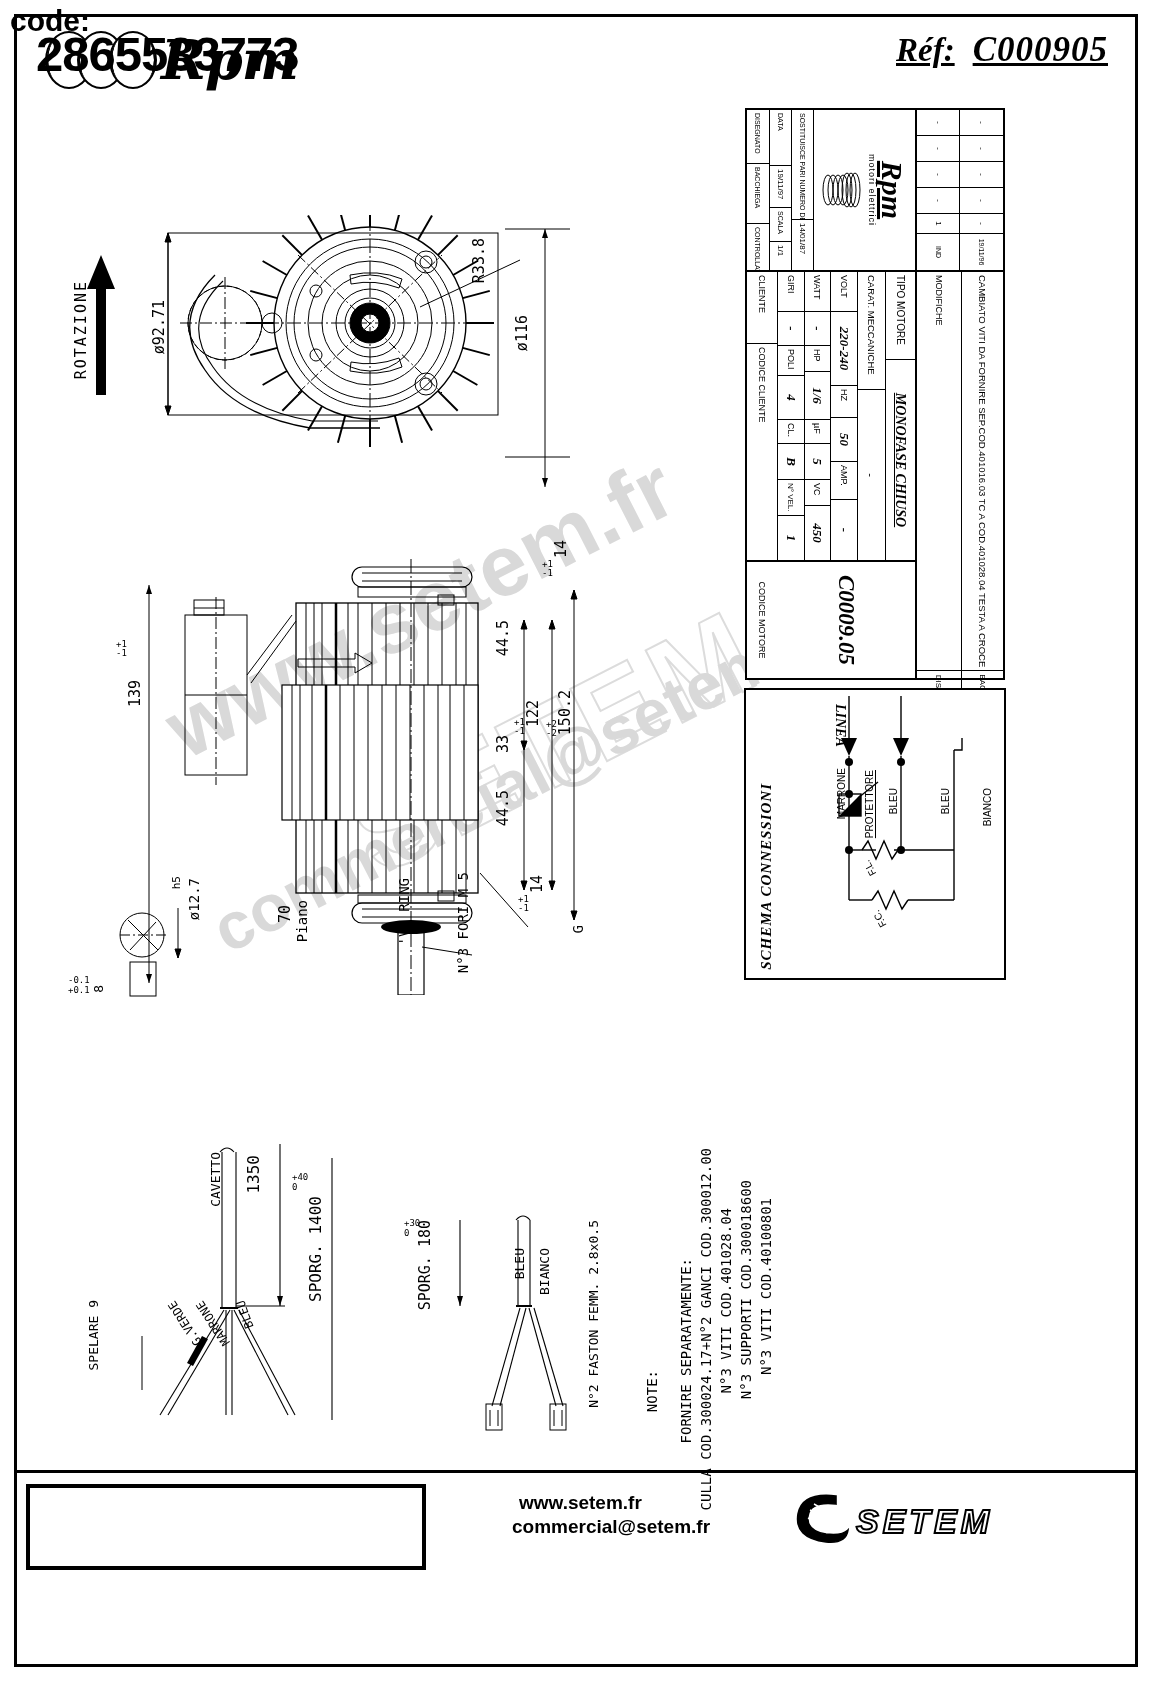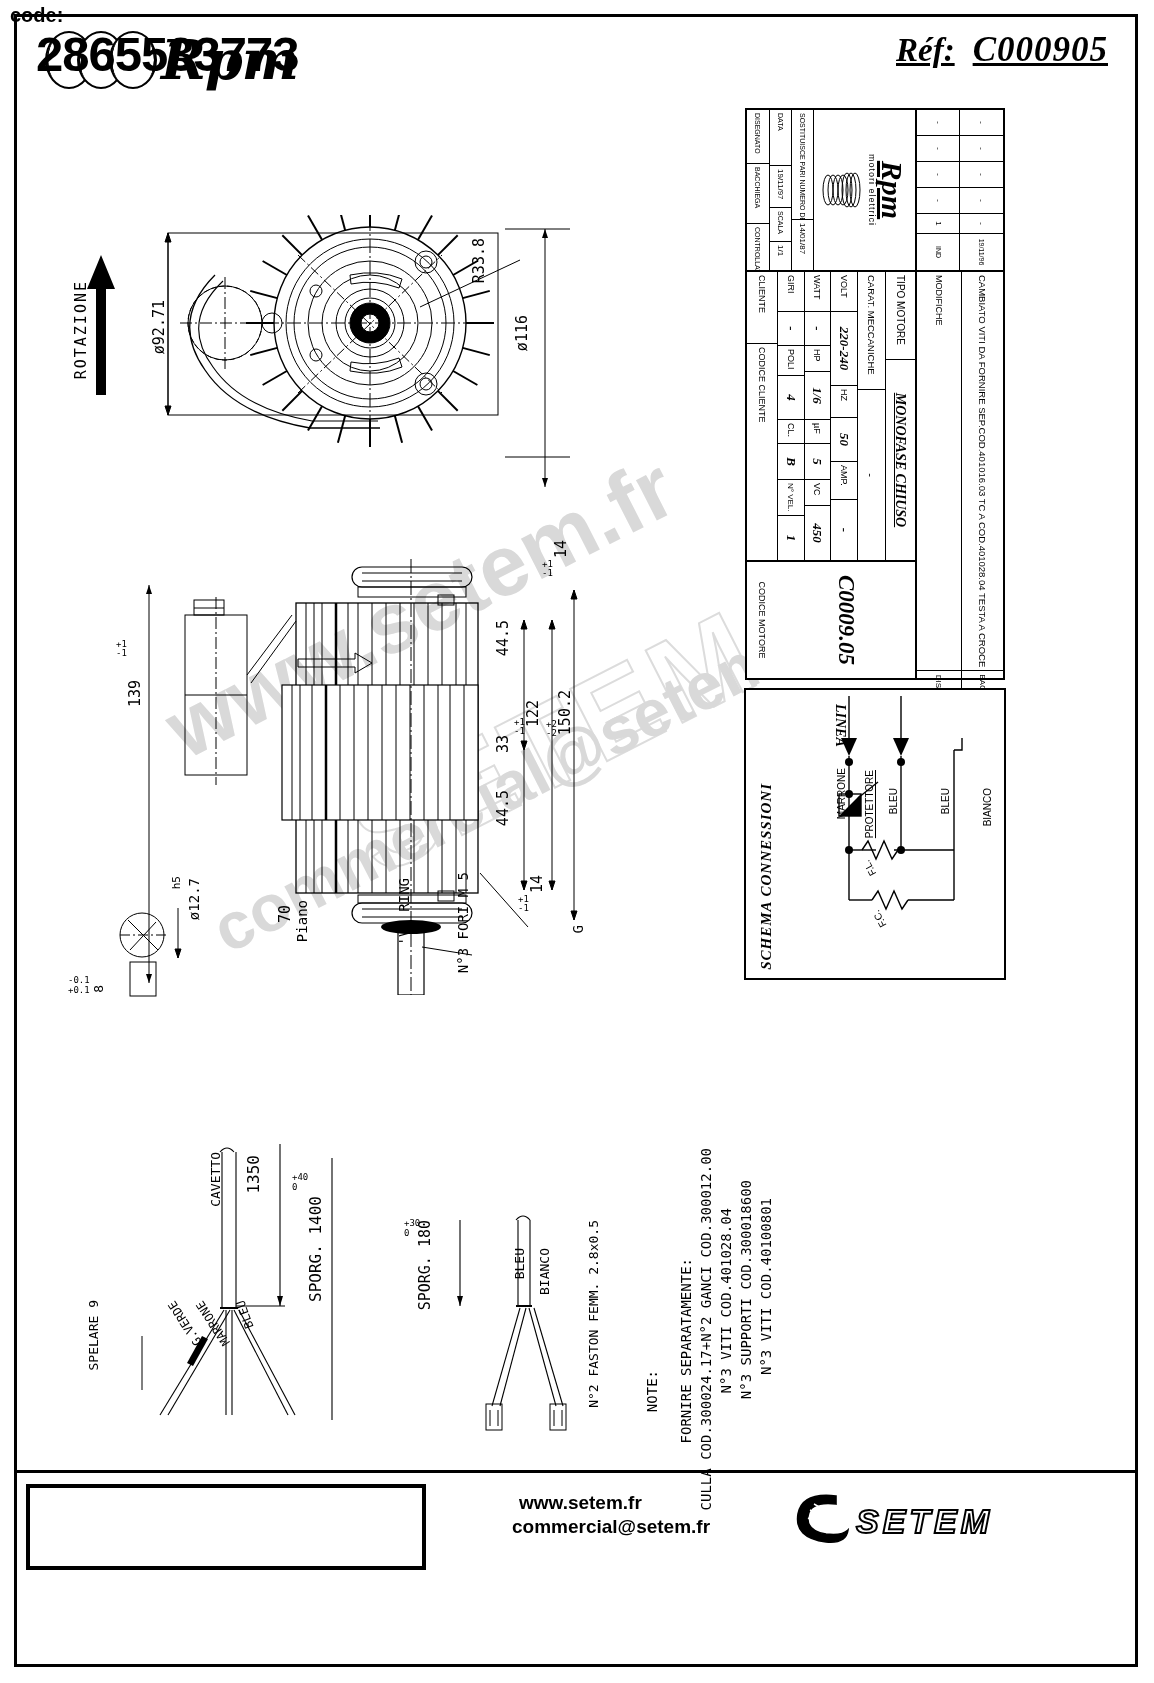--- a/index.html
+++ b/index.html
@@ -132,7 +132,7 @@
   }
   #code-label {
     position:absolute; left:10px; top:4px;
-    font-family:"Liberation Sans", sans-serif; font-weight:bold; font-size:20px;
+    font-family:"Liberation Sans", sans-serif; font-weight:bold; font-size:30px;
   }
   #code-value {
     position:absolute; left:36px; top:26px;

